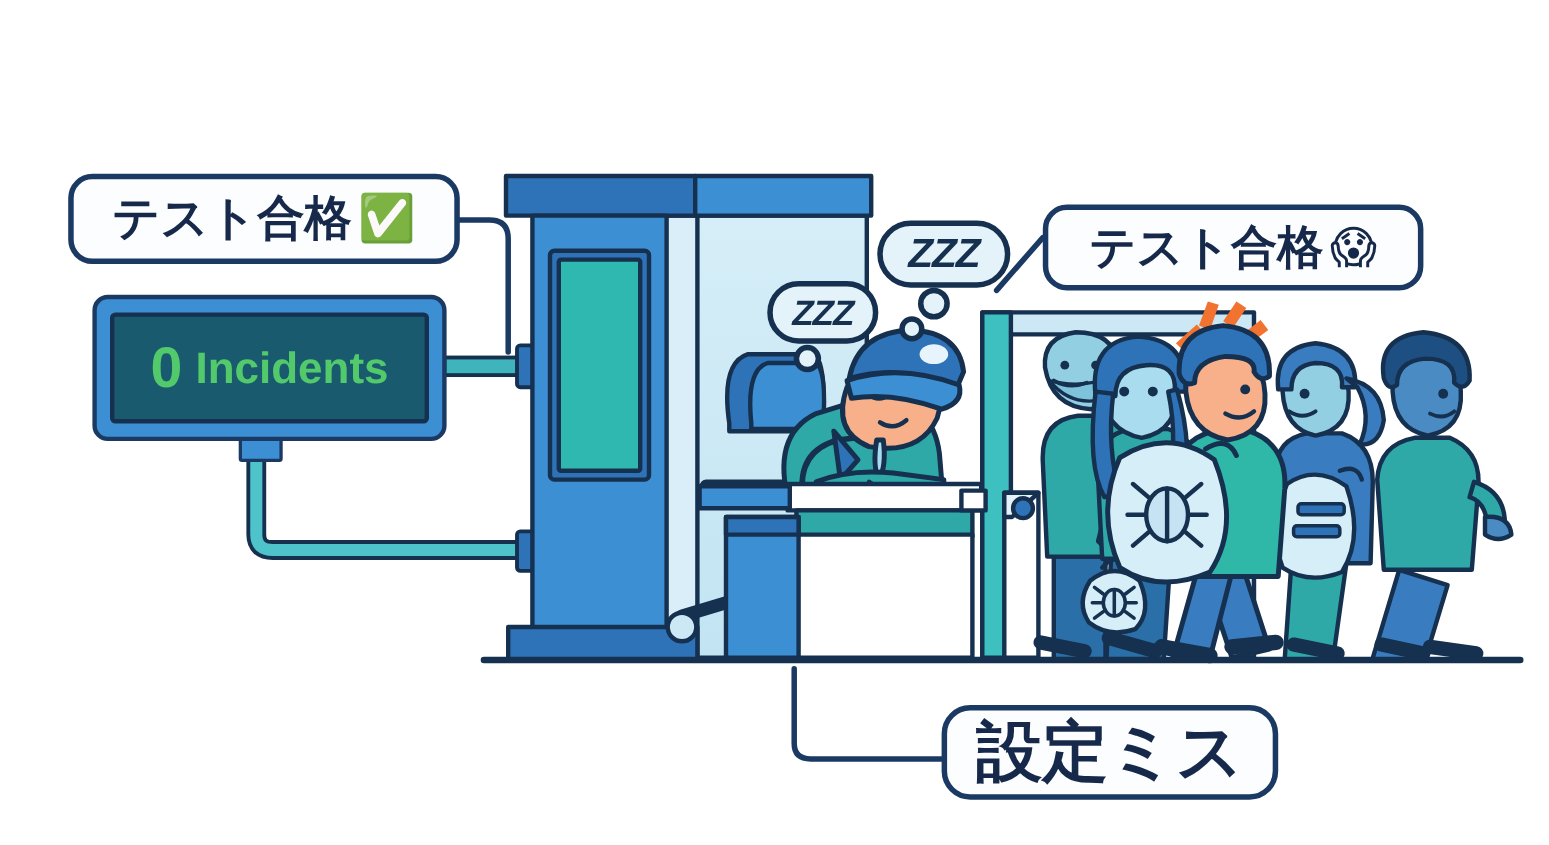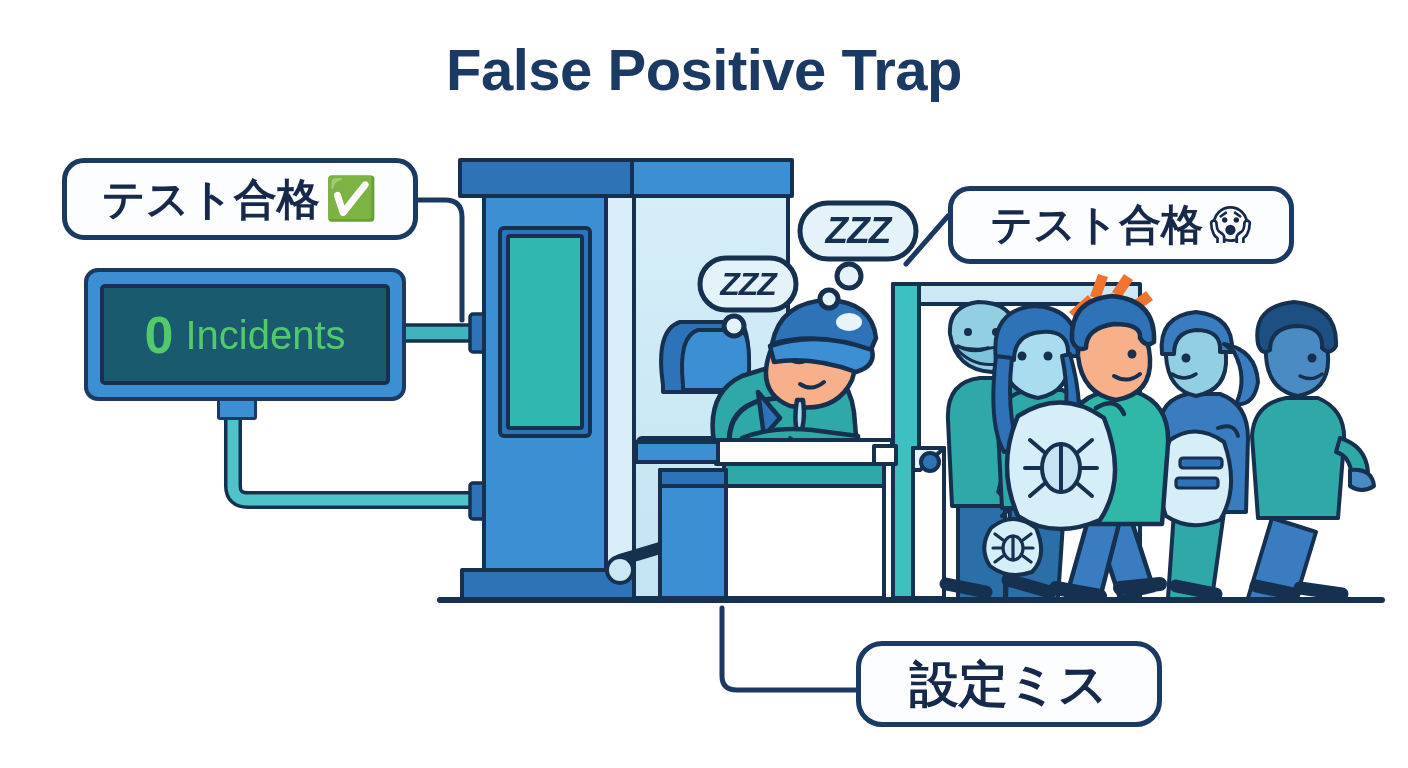--- a/index.html
+++ b/index.html
@@ -126,7 +126,6 @@
 
 <div id="stage">
 
-  <div id="page-title">False Positive Trap</div>
 
   <svg class="layer" viewBox="0 0 1408 768" xmlns="http://www.w3.org/2000/svg">
     <g fill="none" stroke="#1B3A63" stroke-width="5" stroke-linecap="round">

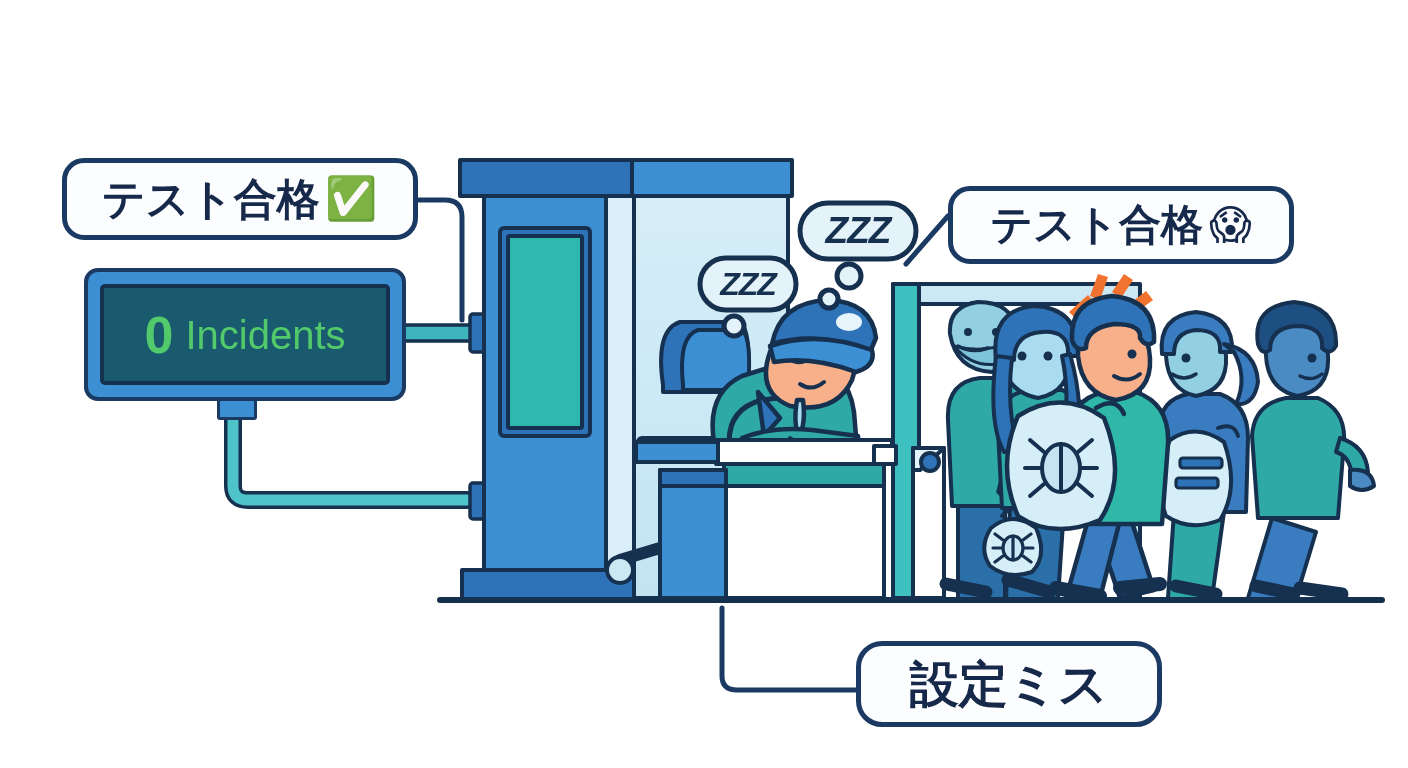--- a/index.html
+++ b/index.html
@@ -103,7 +103,7 @@
     line-height: 1;
   }
   #board-label {
-    font-size: 40px; font-weight: normal; color: #52C96B;
+    font-size: 40px; font-weight: bold; color: #52C96B;
     line-height: 1;
   }
   #board-neck {

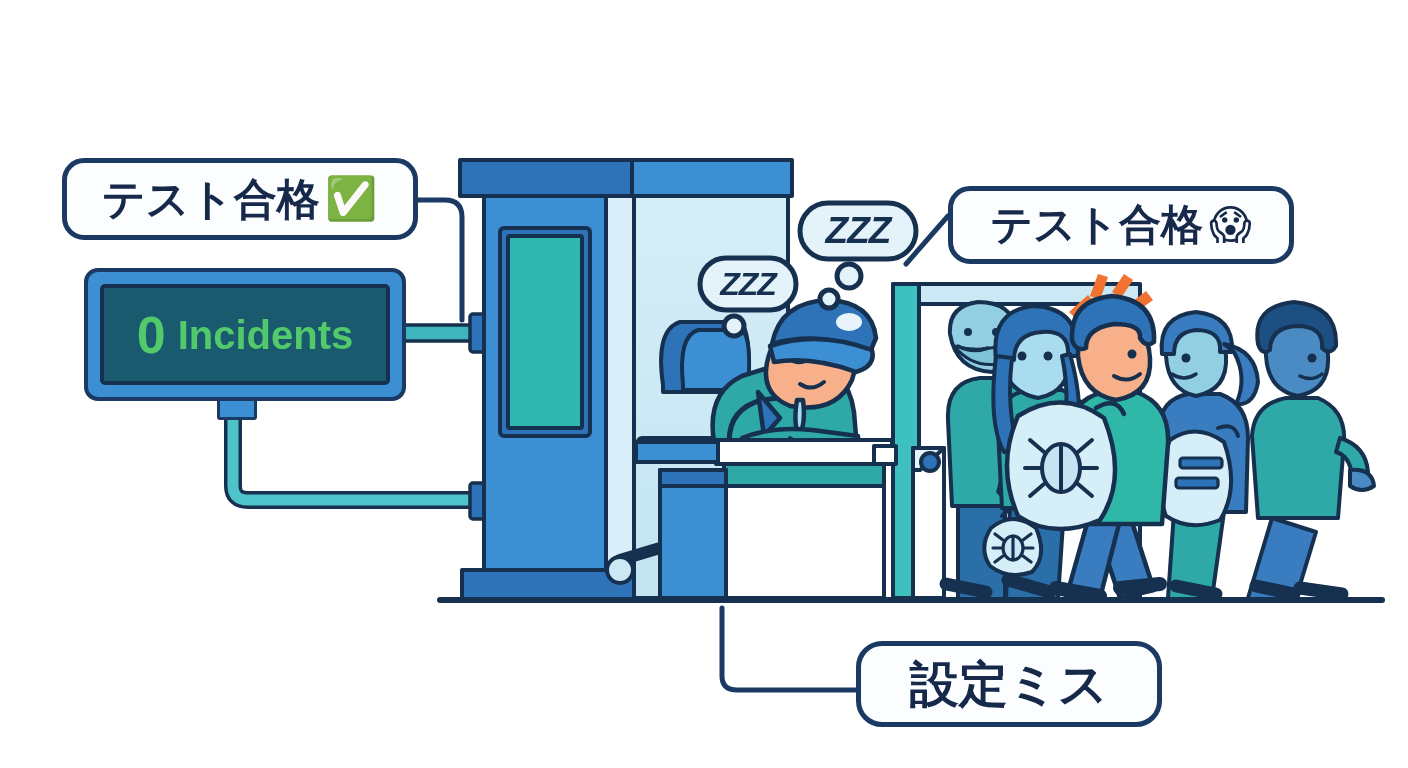--- a/index.html
+++ b/index.html
@@ -65,7 +65,7 @@
 
   #callout-config-mistake {
     left: 856px; top: 641px; width: 306px; height: 86px;
-    font-size: 49px;
+    font-size: 60px;
     border-radius: 26px;
   }
 

